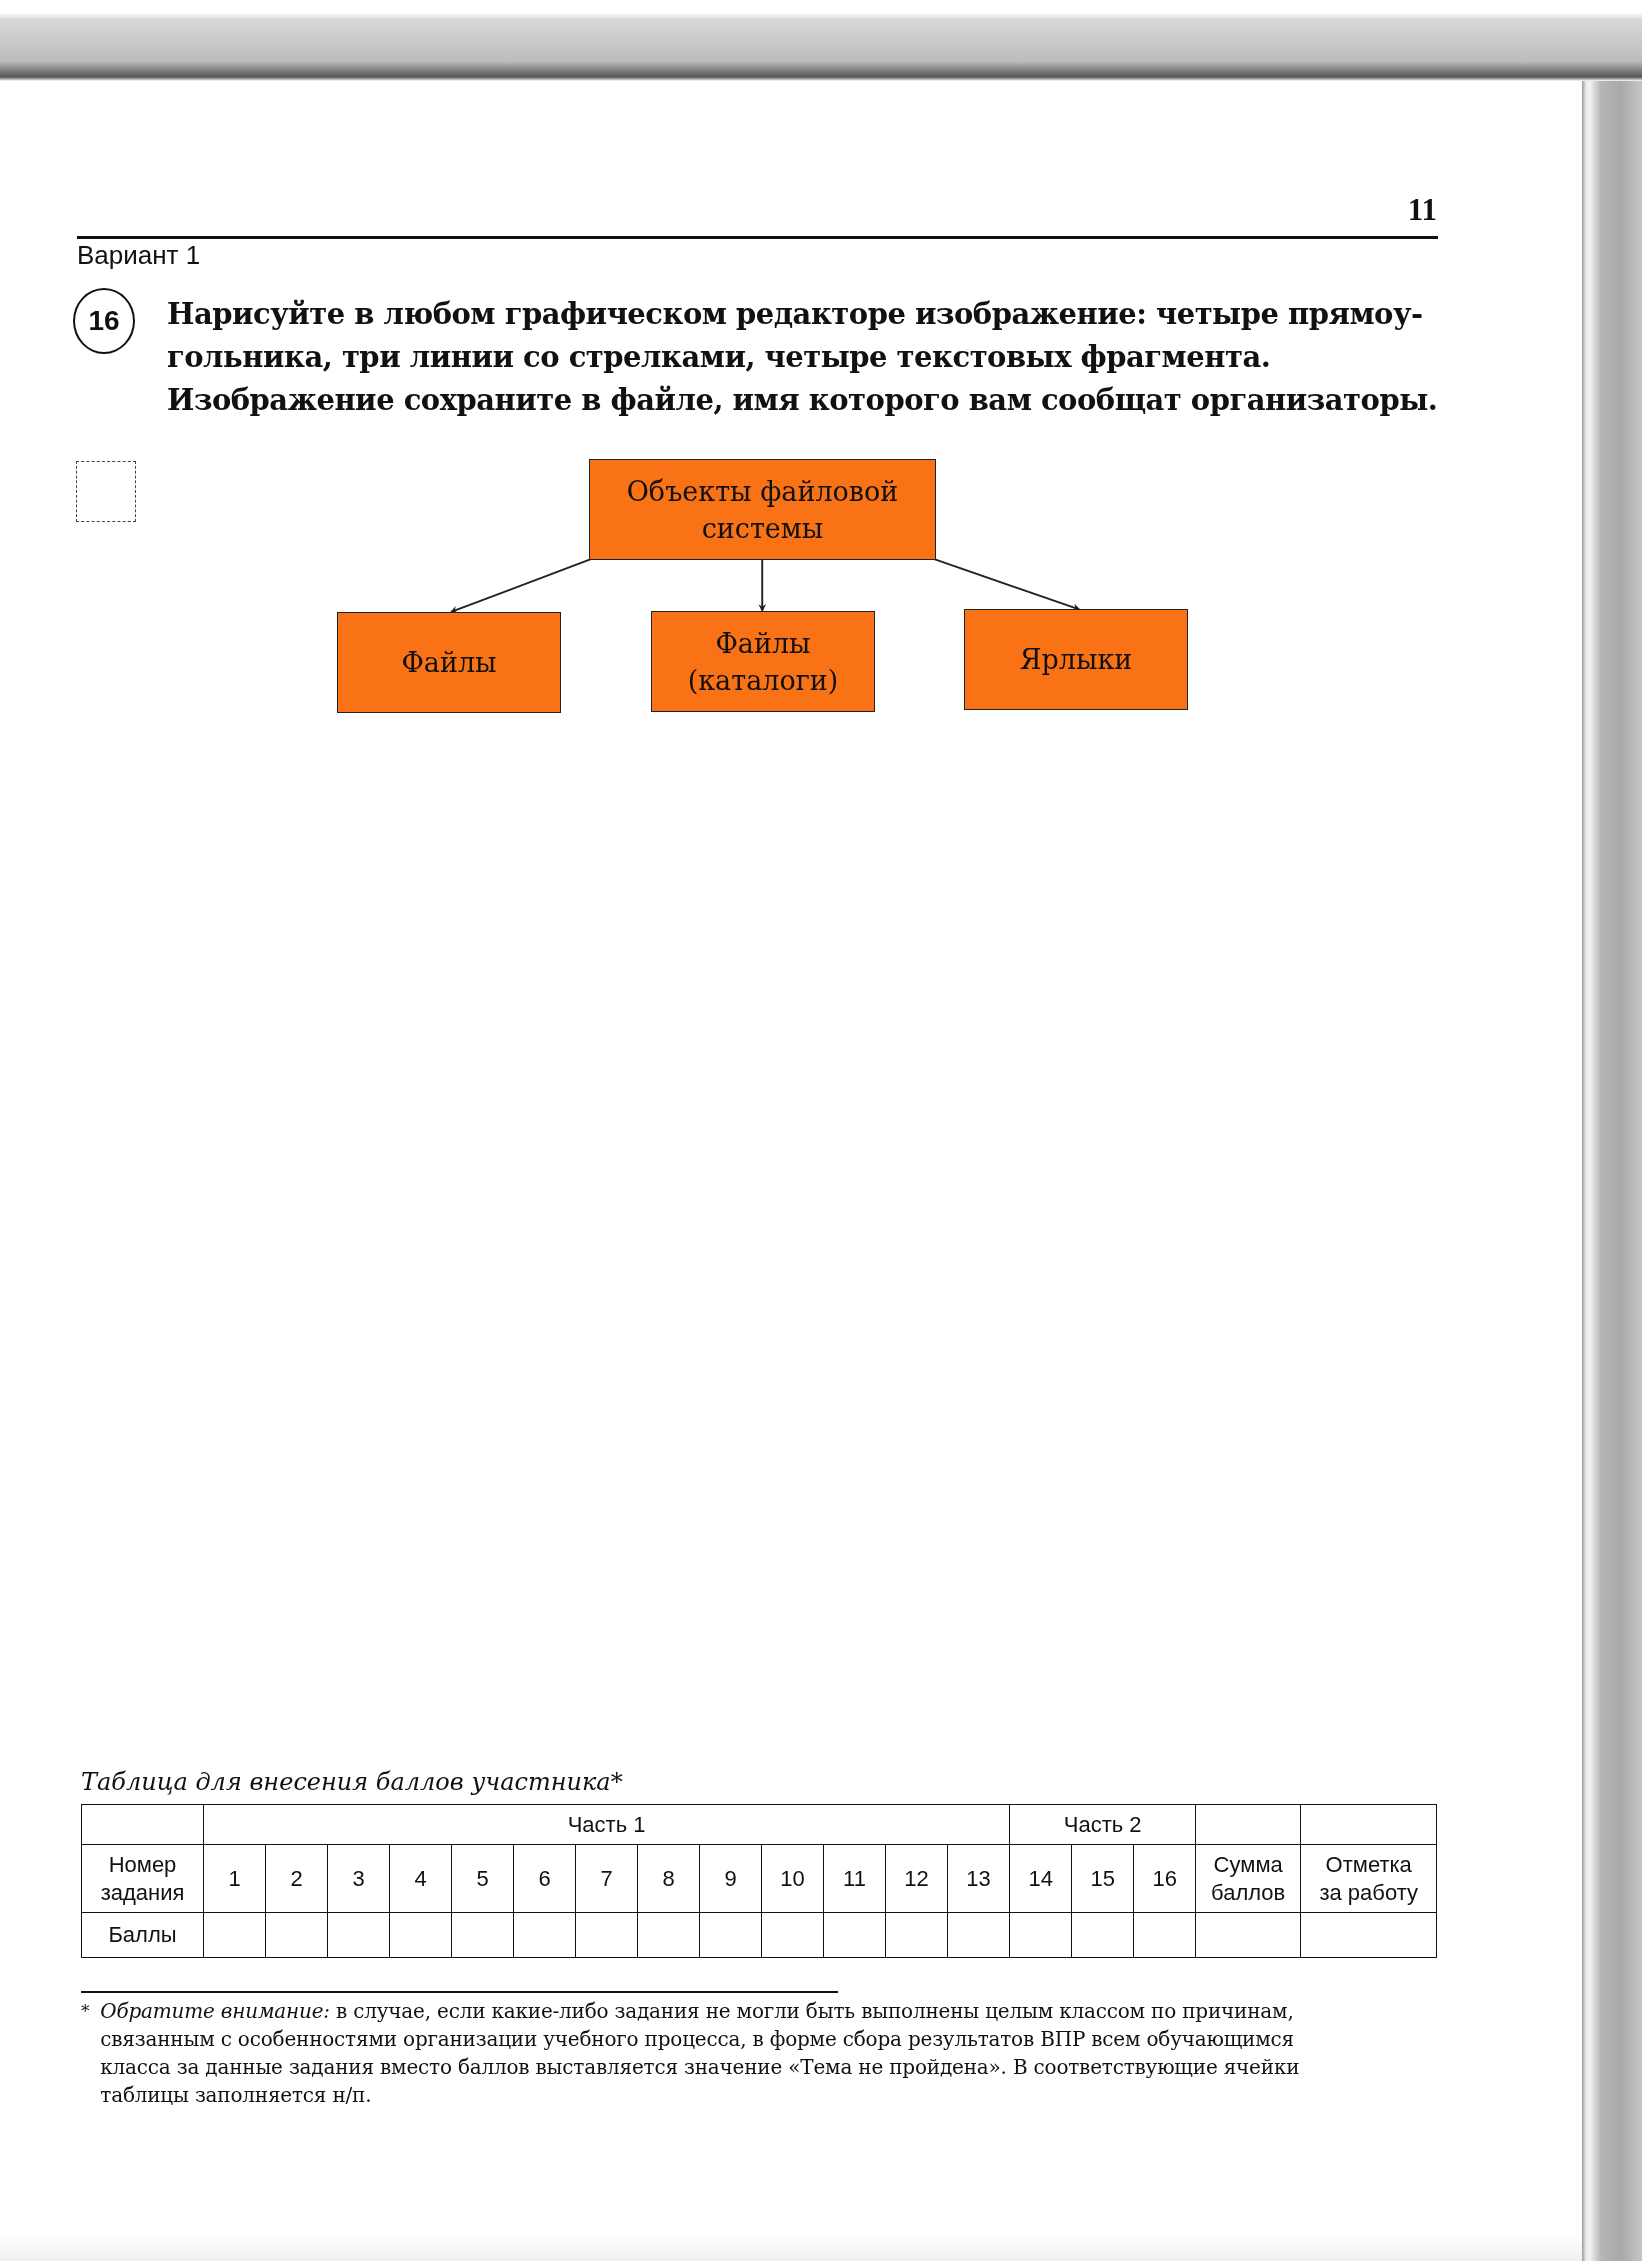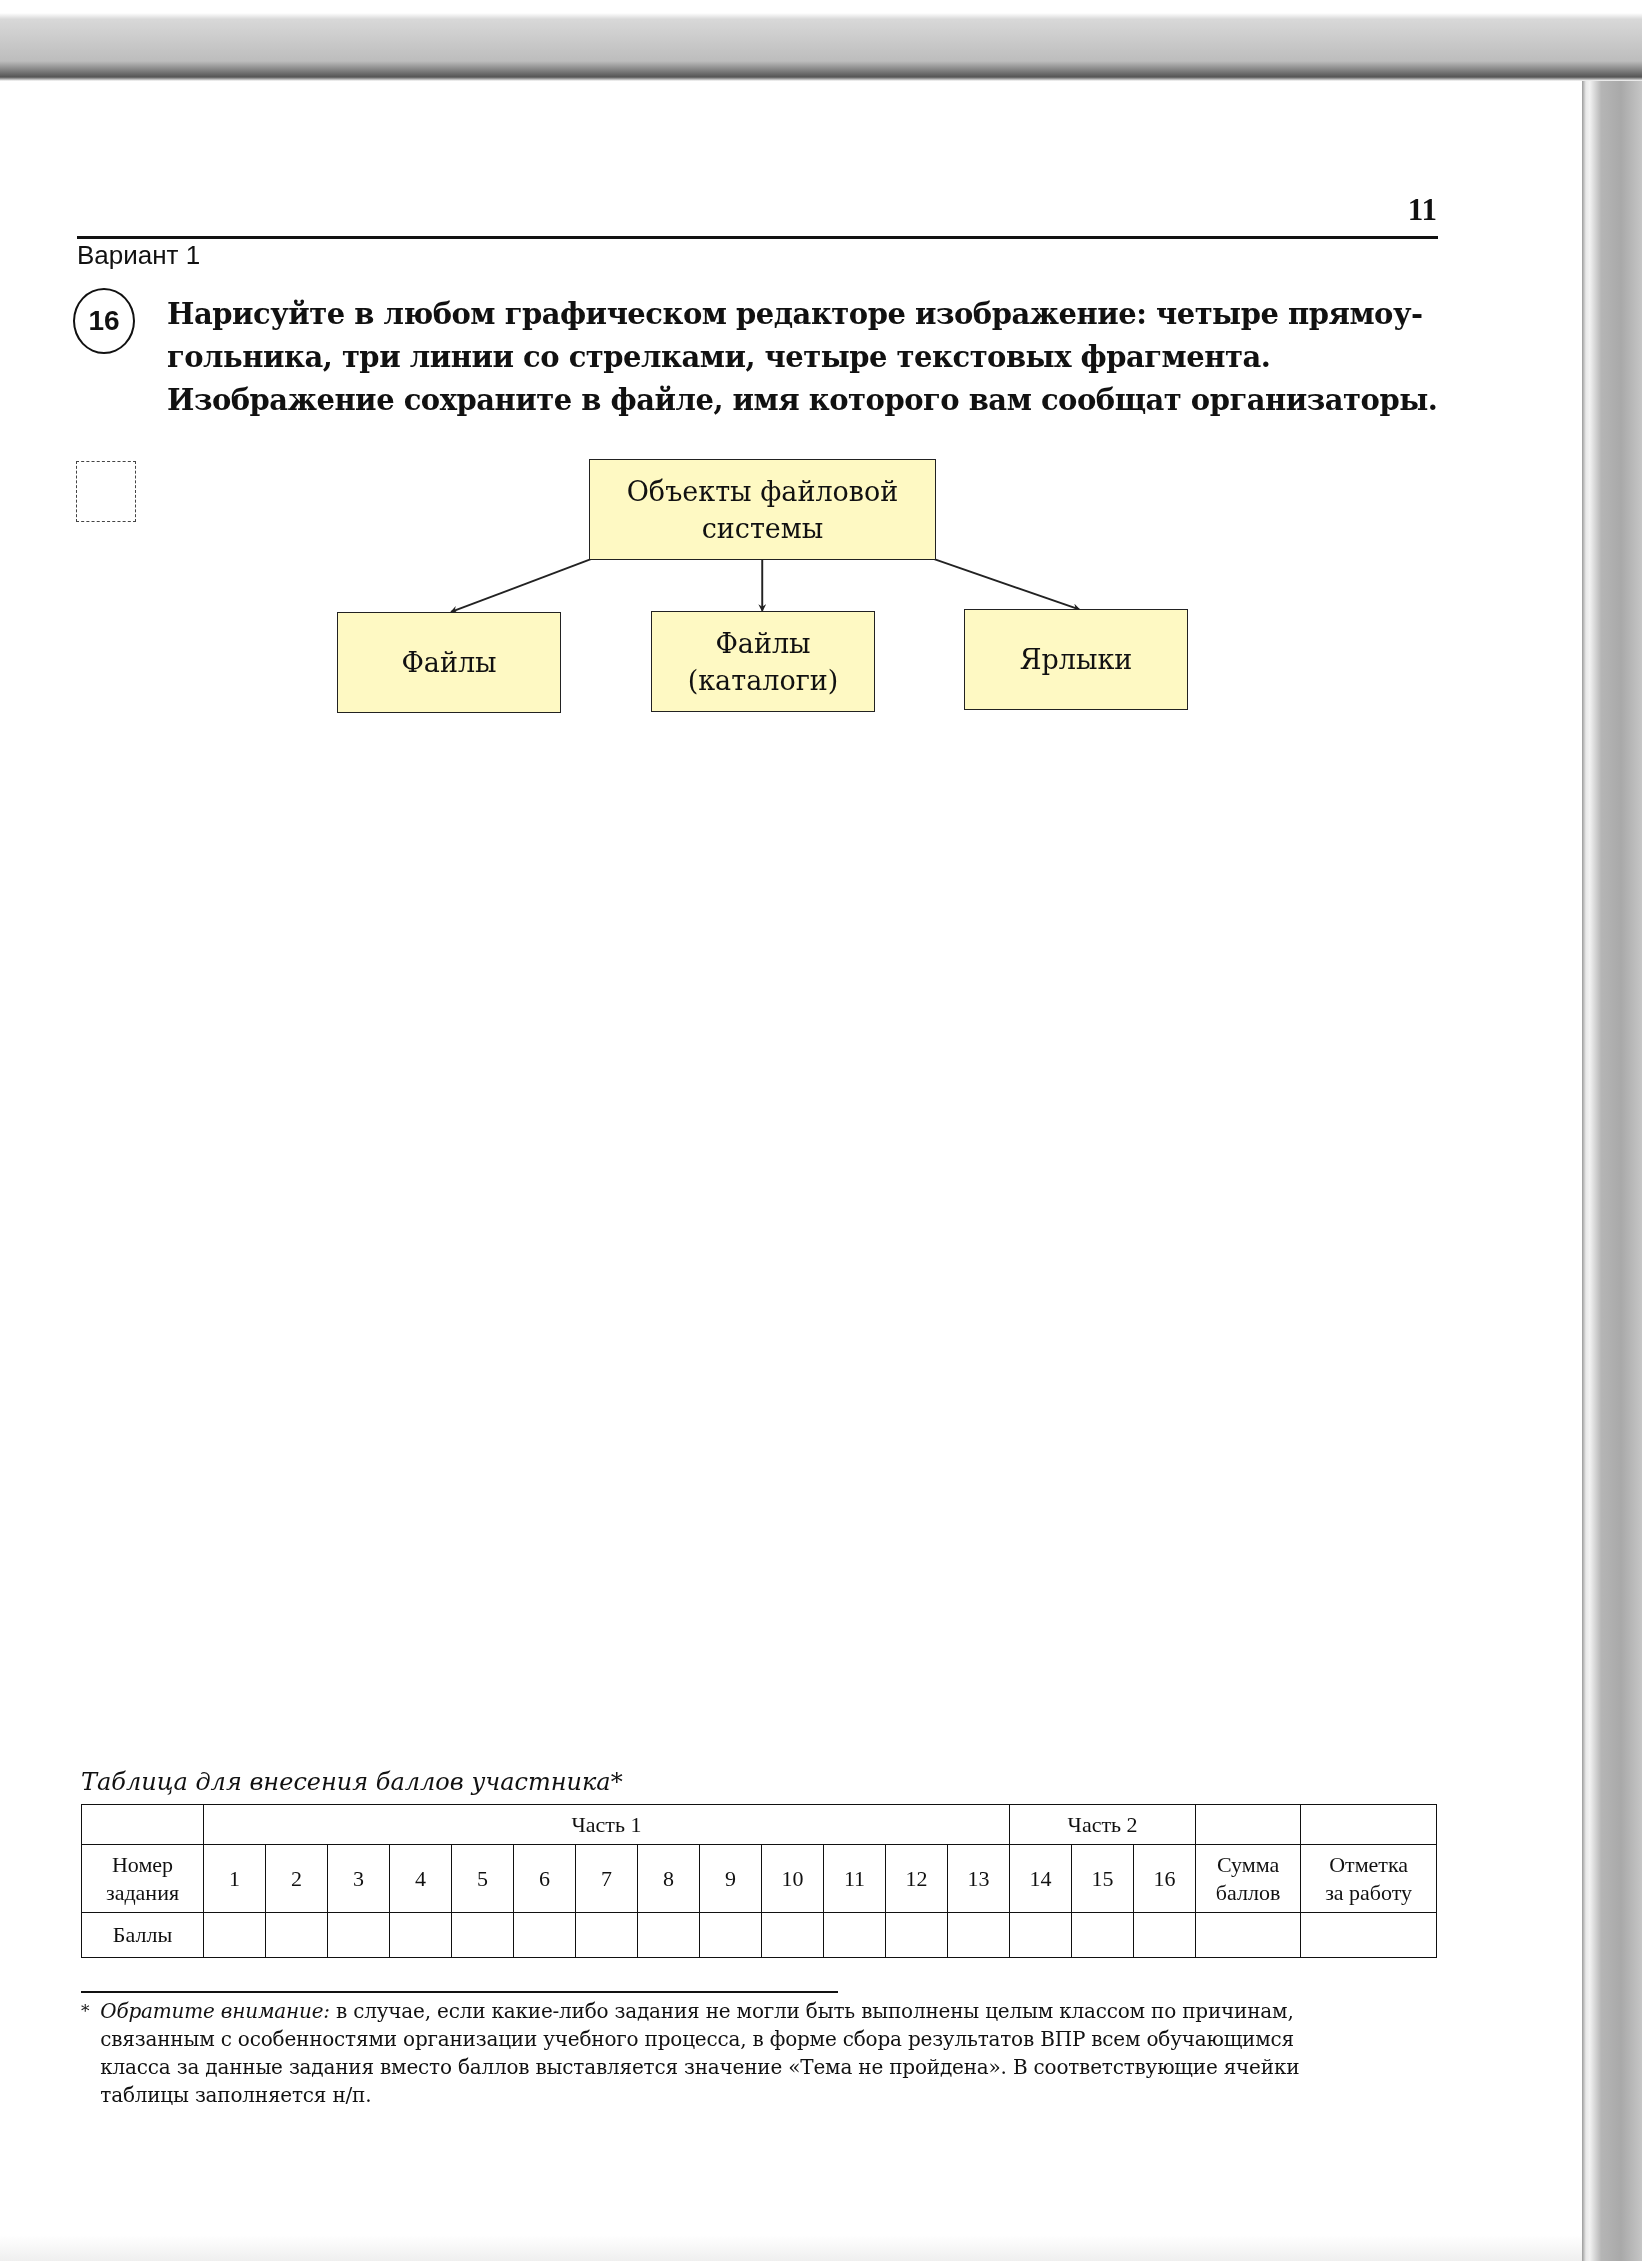--- a/index.html
+++ b/index.html
@@ -49,7 +49,7 @@
     border: 1.9px dashed #444;
   }
   .node {
-    position: absolute; border: 1.9px solid #222; background: #fef9c3;
+    position: absolute; border: 1.9px solid #222; background: #f97316;
     display: flex; align-items: center; justify-content: center; text-align: center;
     font-family: "DejaVu Serif", serif; font-size: 27px; line-height: 37px;
   }

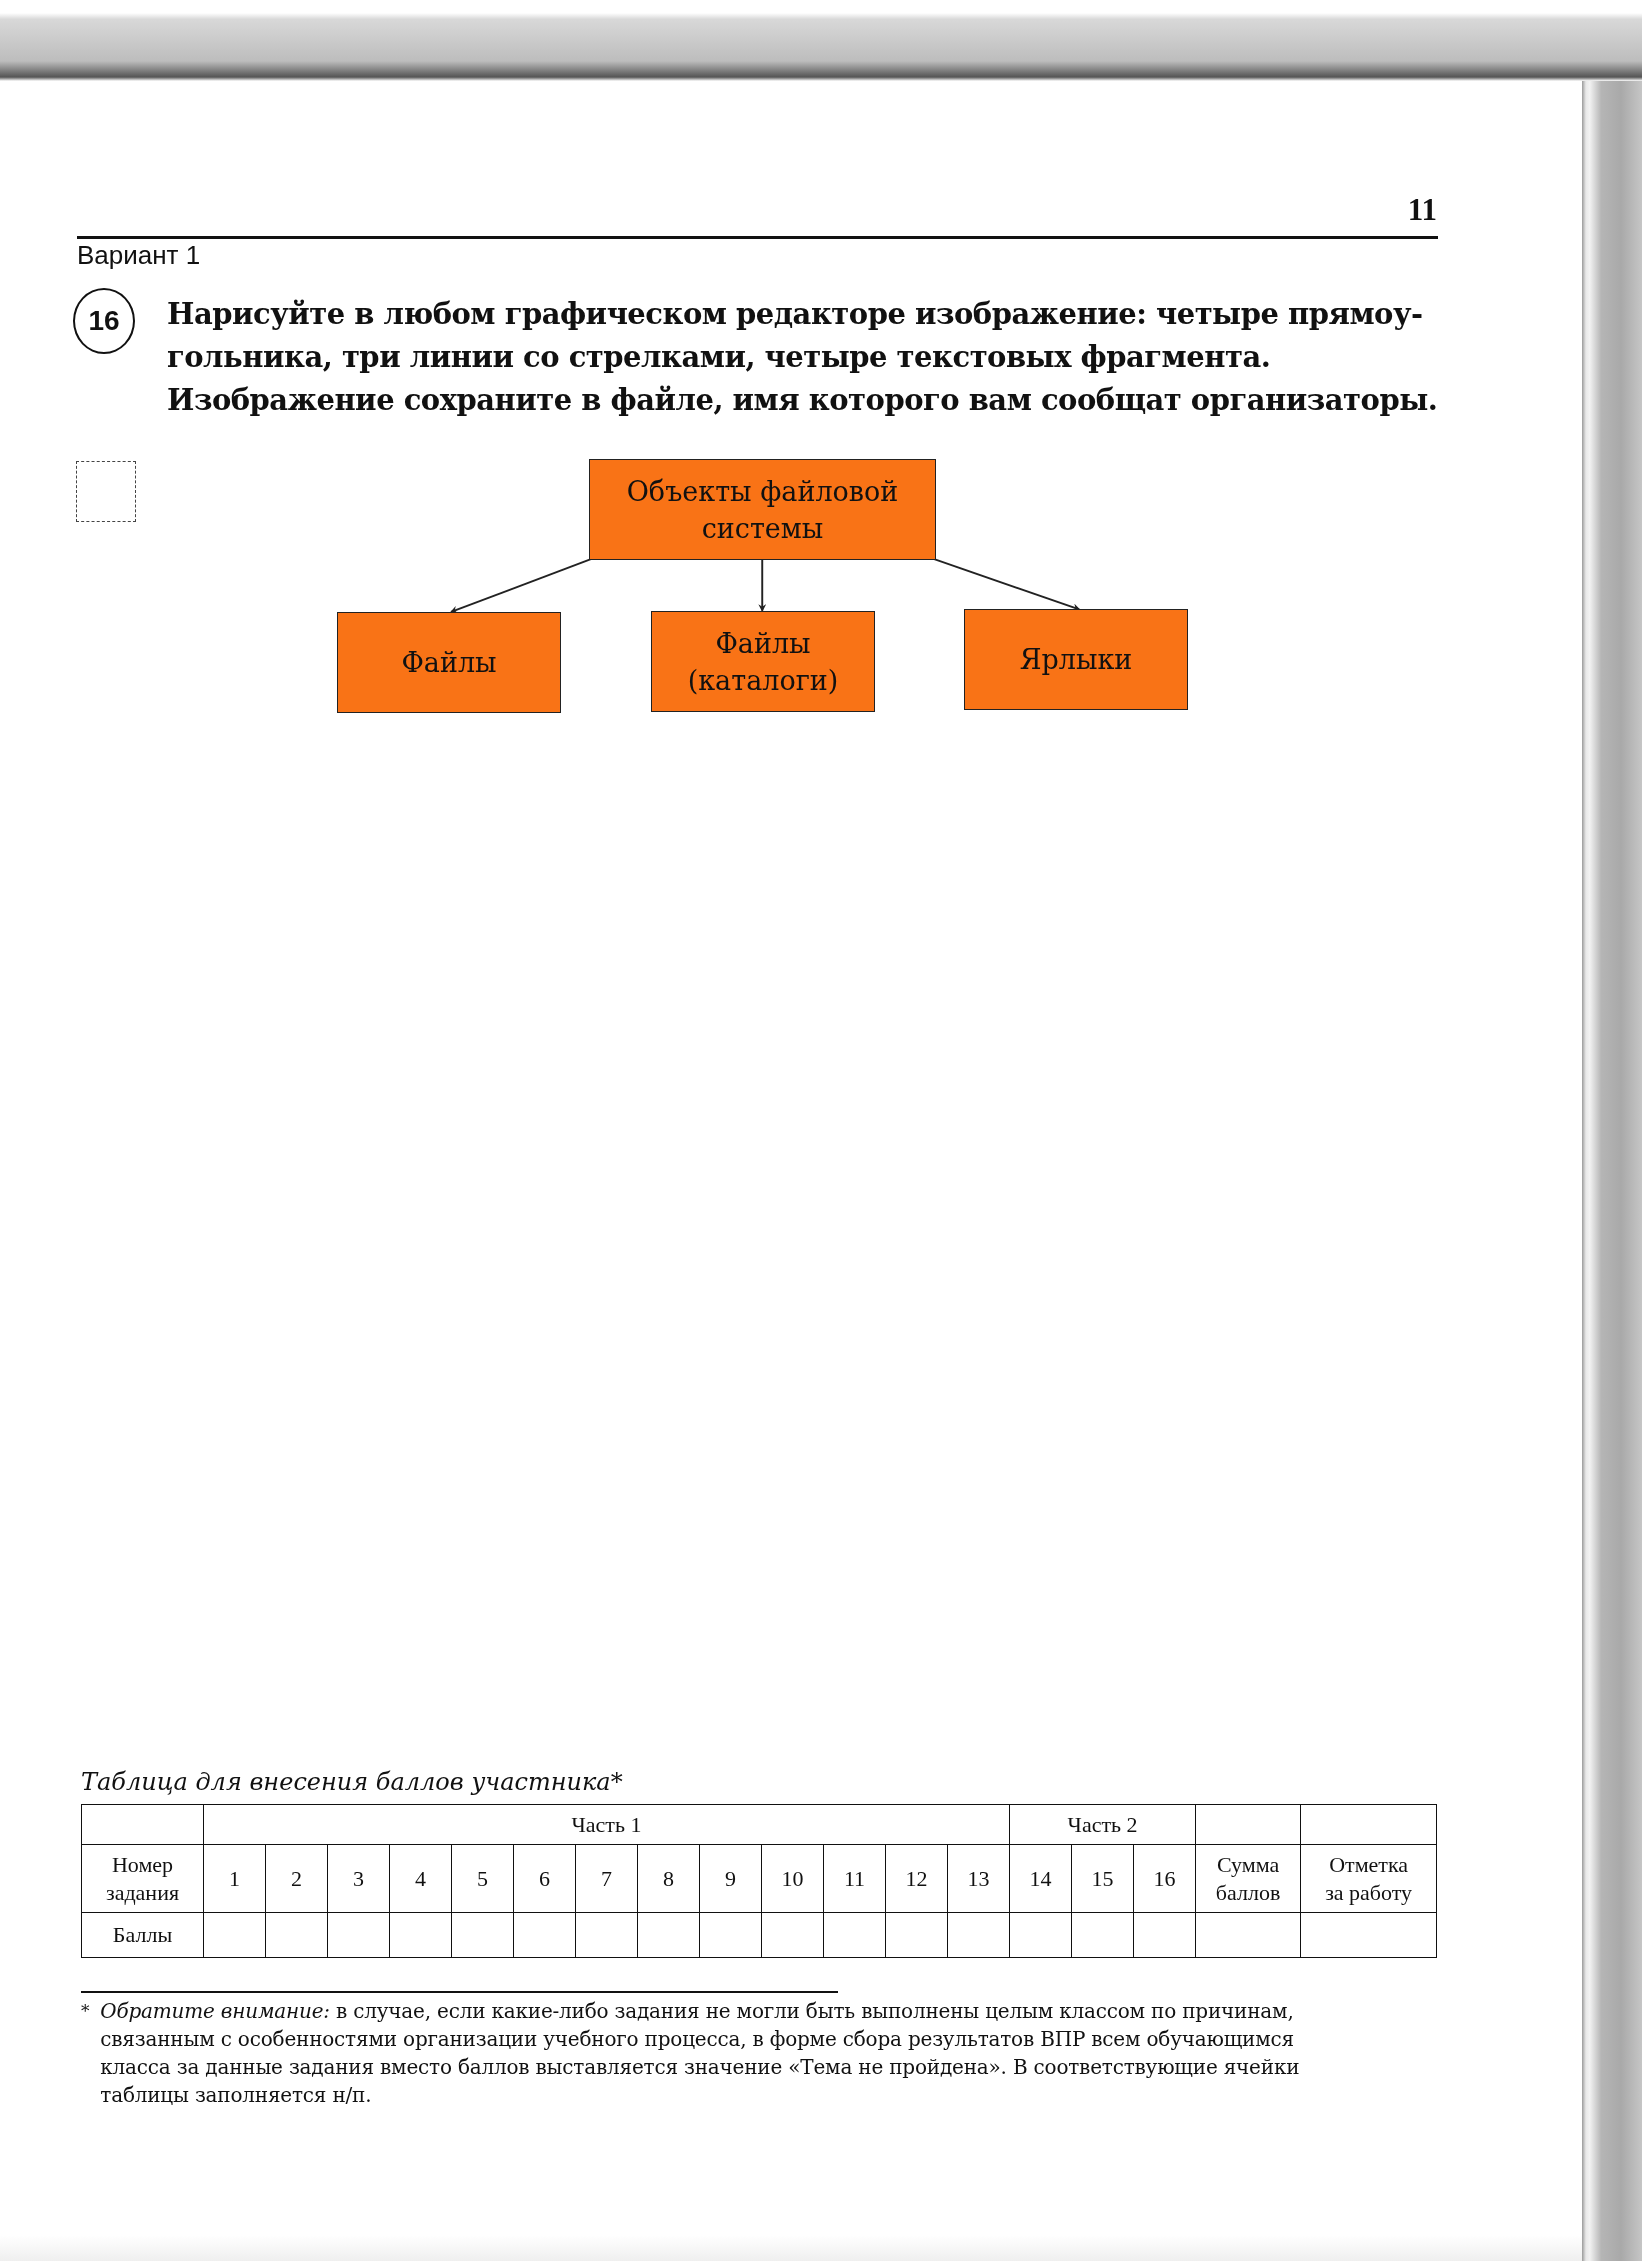--- a/index.html
+++ b/index.html
@@ -61,7 +61,7 @@
   table.scores {
     position: absolute; left: 81px; top: 1804px; width: 1263px;
     border-collapse: collapse; table-layout: fixed;
-    font-family: Liberation Serif, serif; font-size: 22px; padding-left: 40px;
+    font-family: Liberation Sans, sans-serif; font-size: 22px; padding-left: 40px;
   }
   table.scores td {
     border: 1.9px solid #111; text-align: center; vertical-align: middle; padding: 0;

